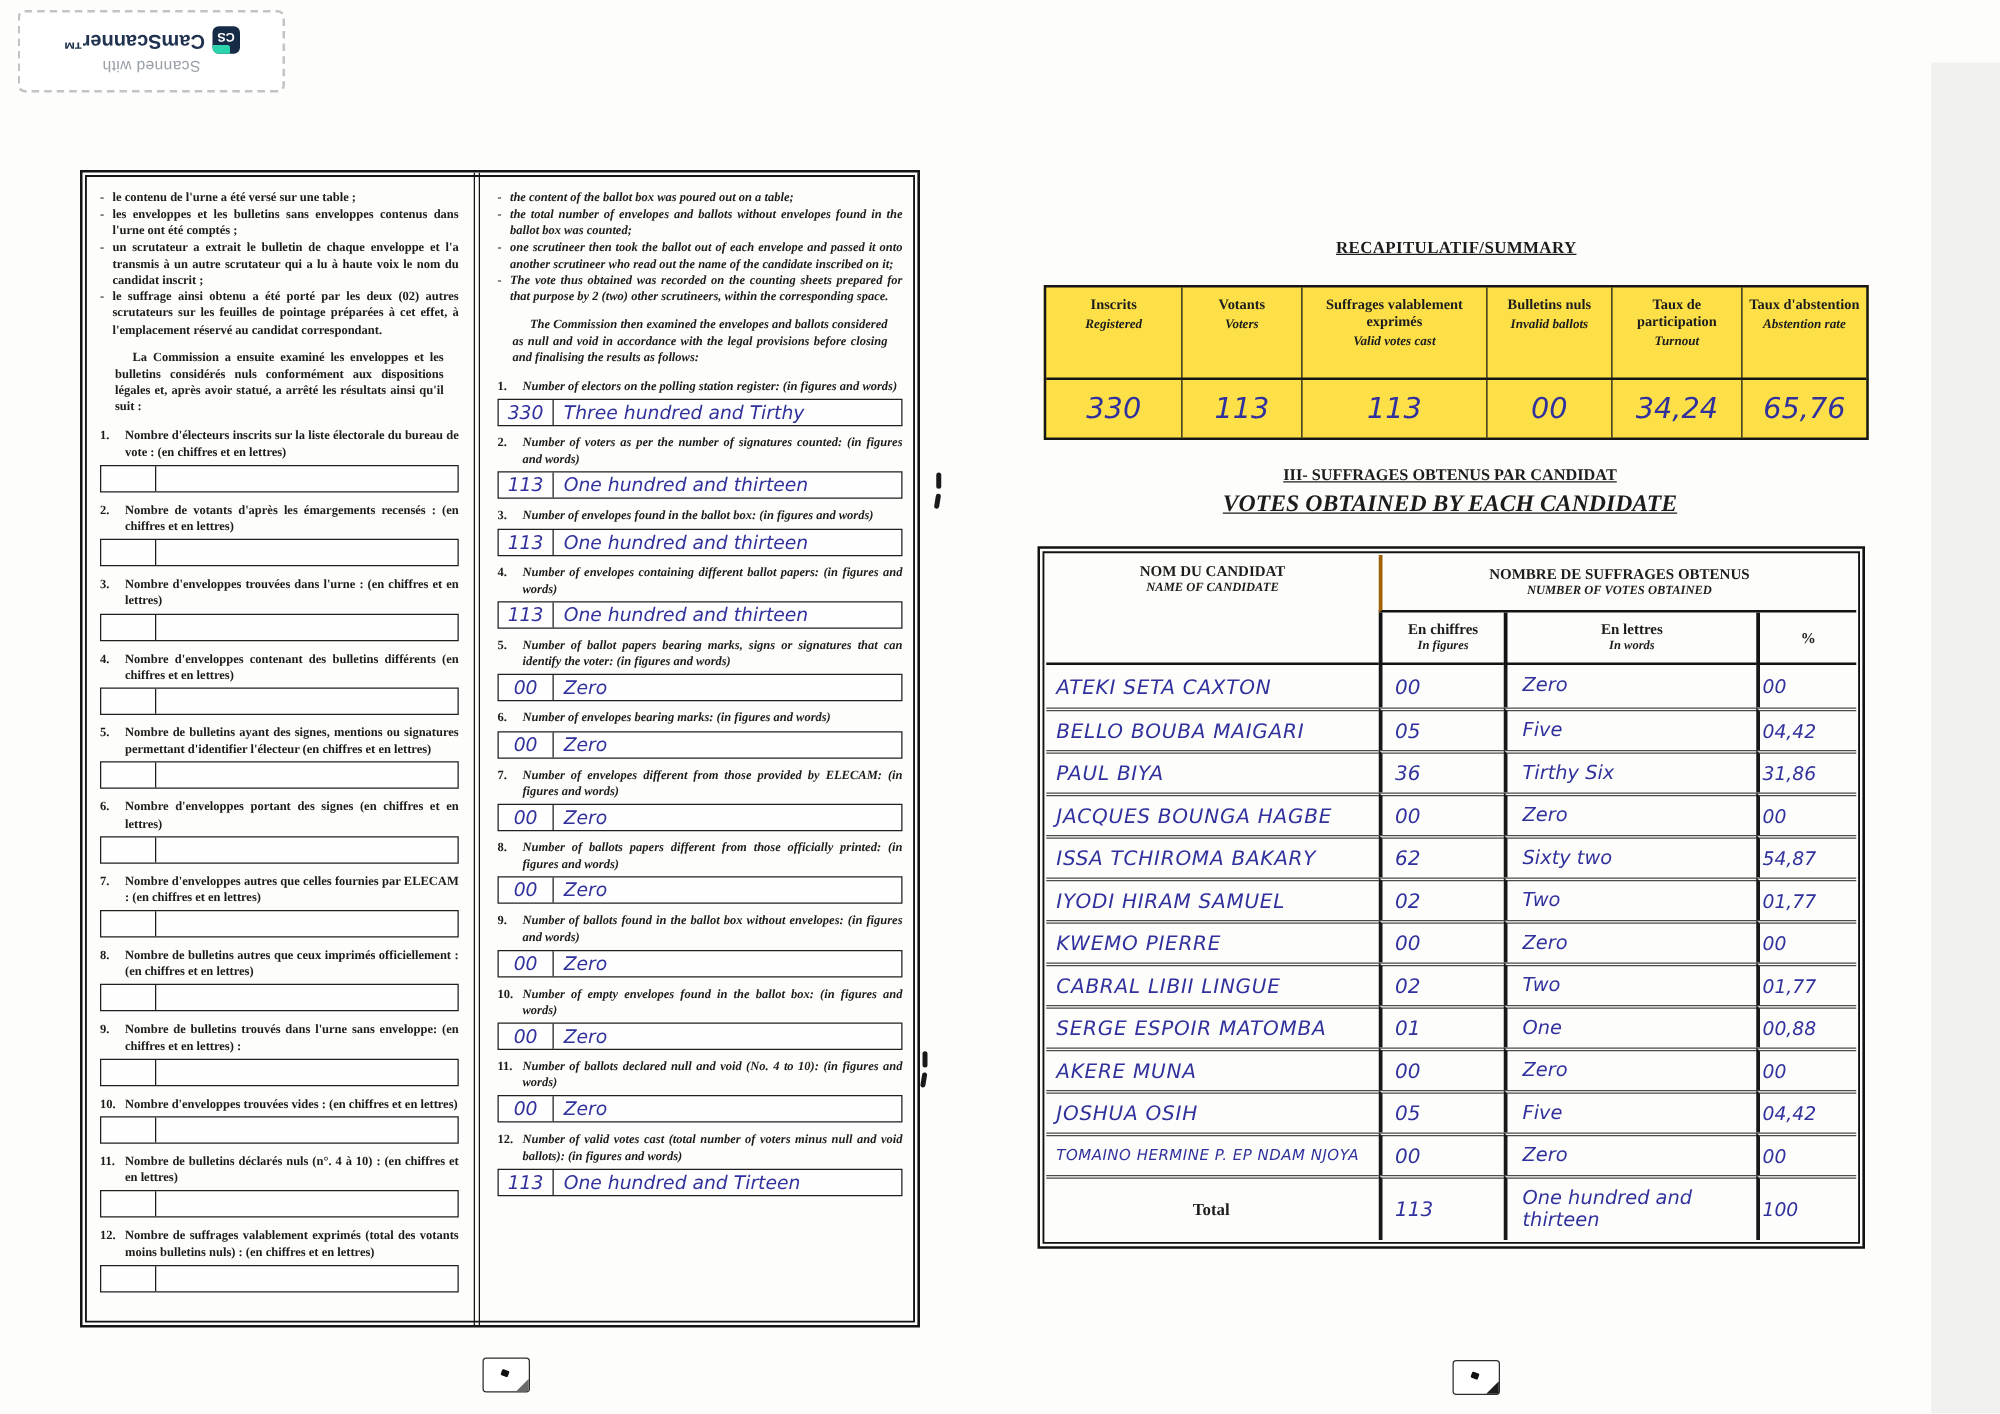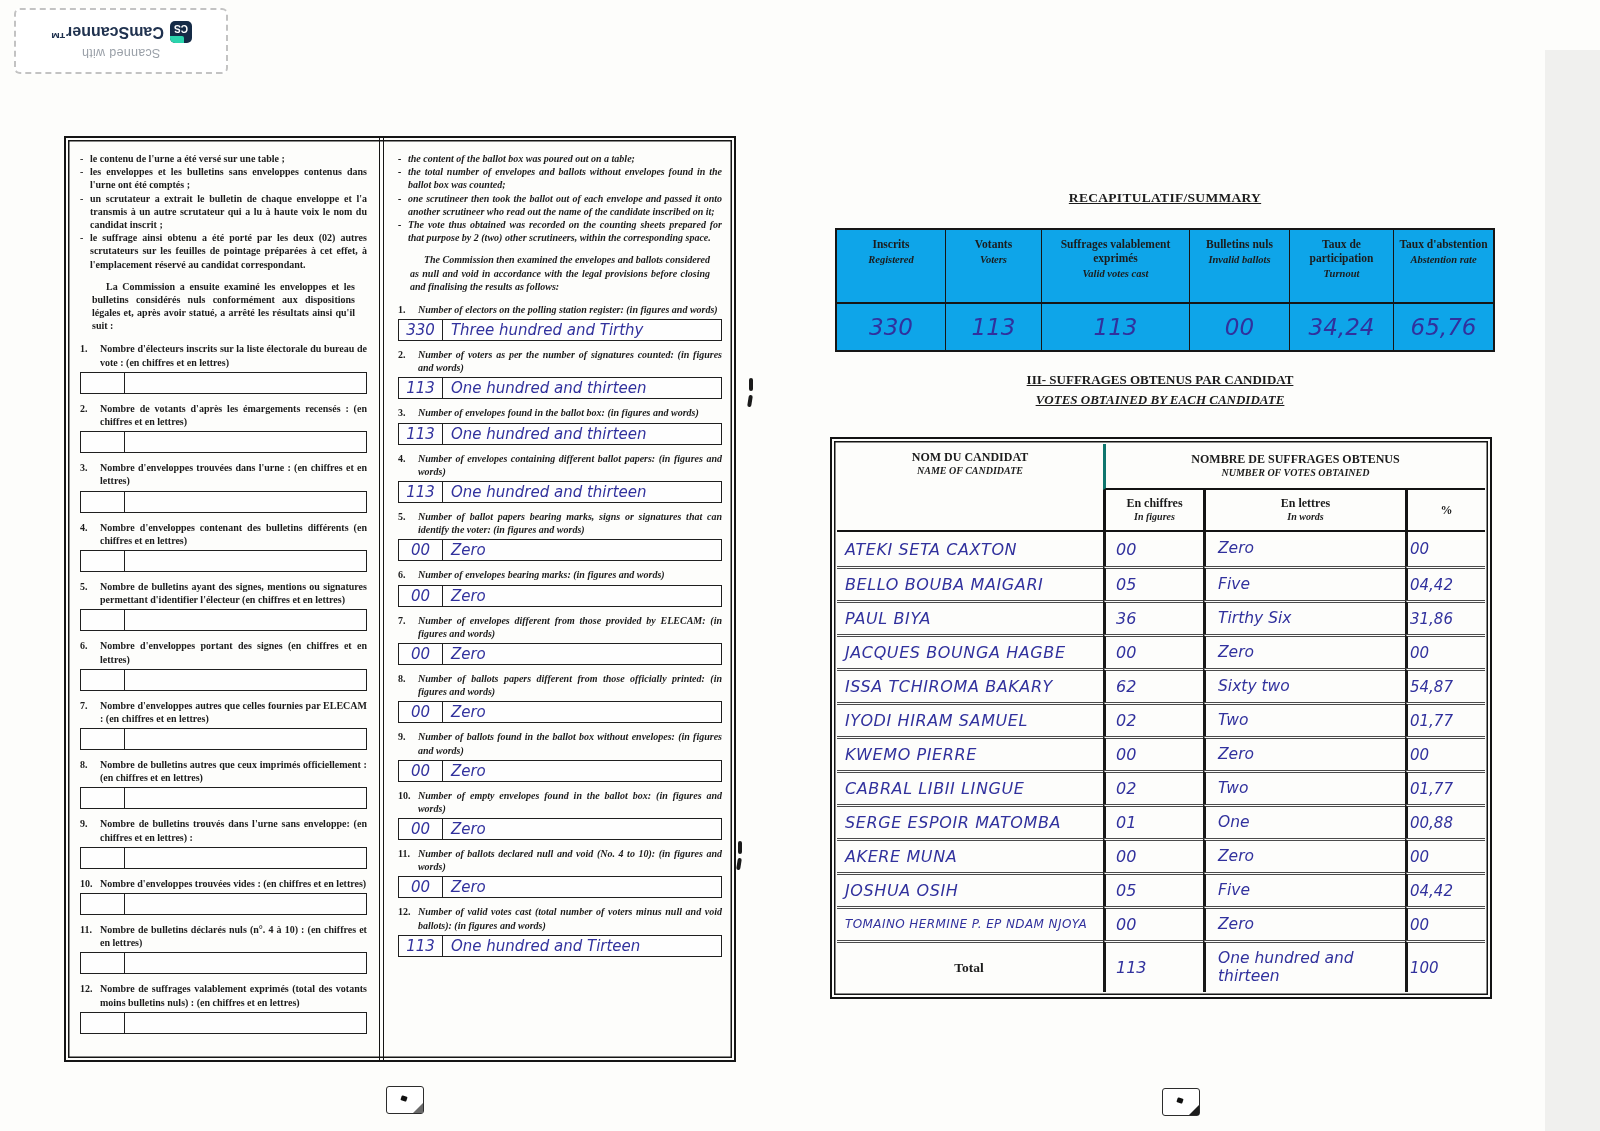--- a/index.html
+++ b/index.html
@@ -49,7 +49,7 @@
   .sum-title{position:absolute;left:835px;top:190px;width:660px;text-align:center;font-weight:700;
              font-size:13.5px;text-decoration:underline;letter-spacing:.3px;}
   .sum-table{position:absolute;left:835px;top:228px;width:660px;border:2px solid #161616;
-             background:#0ea5e9;display:grid;grid-template-columns:108px 96px 148px 100px 104px 100px;
+             background:#fde047;display:grid;grid-template-columns:108px 96px 148px 100px 104px 100px;
              grid-template-rows:74px 46px;box-sizing:border-box;}
   .sum-head,.sum-vals{display:contents;}
   .sum-hcell{border-bottom:2px solid #161616;border-left:1.5px solid #161616;padding:8px 3px 2px;

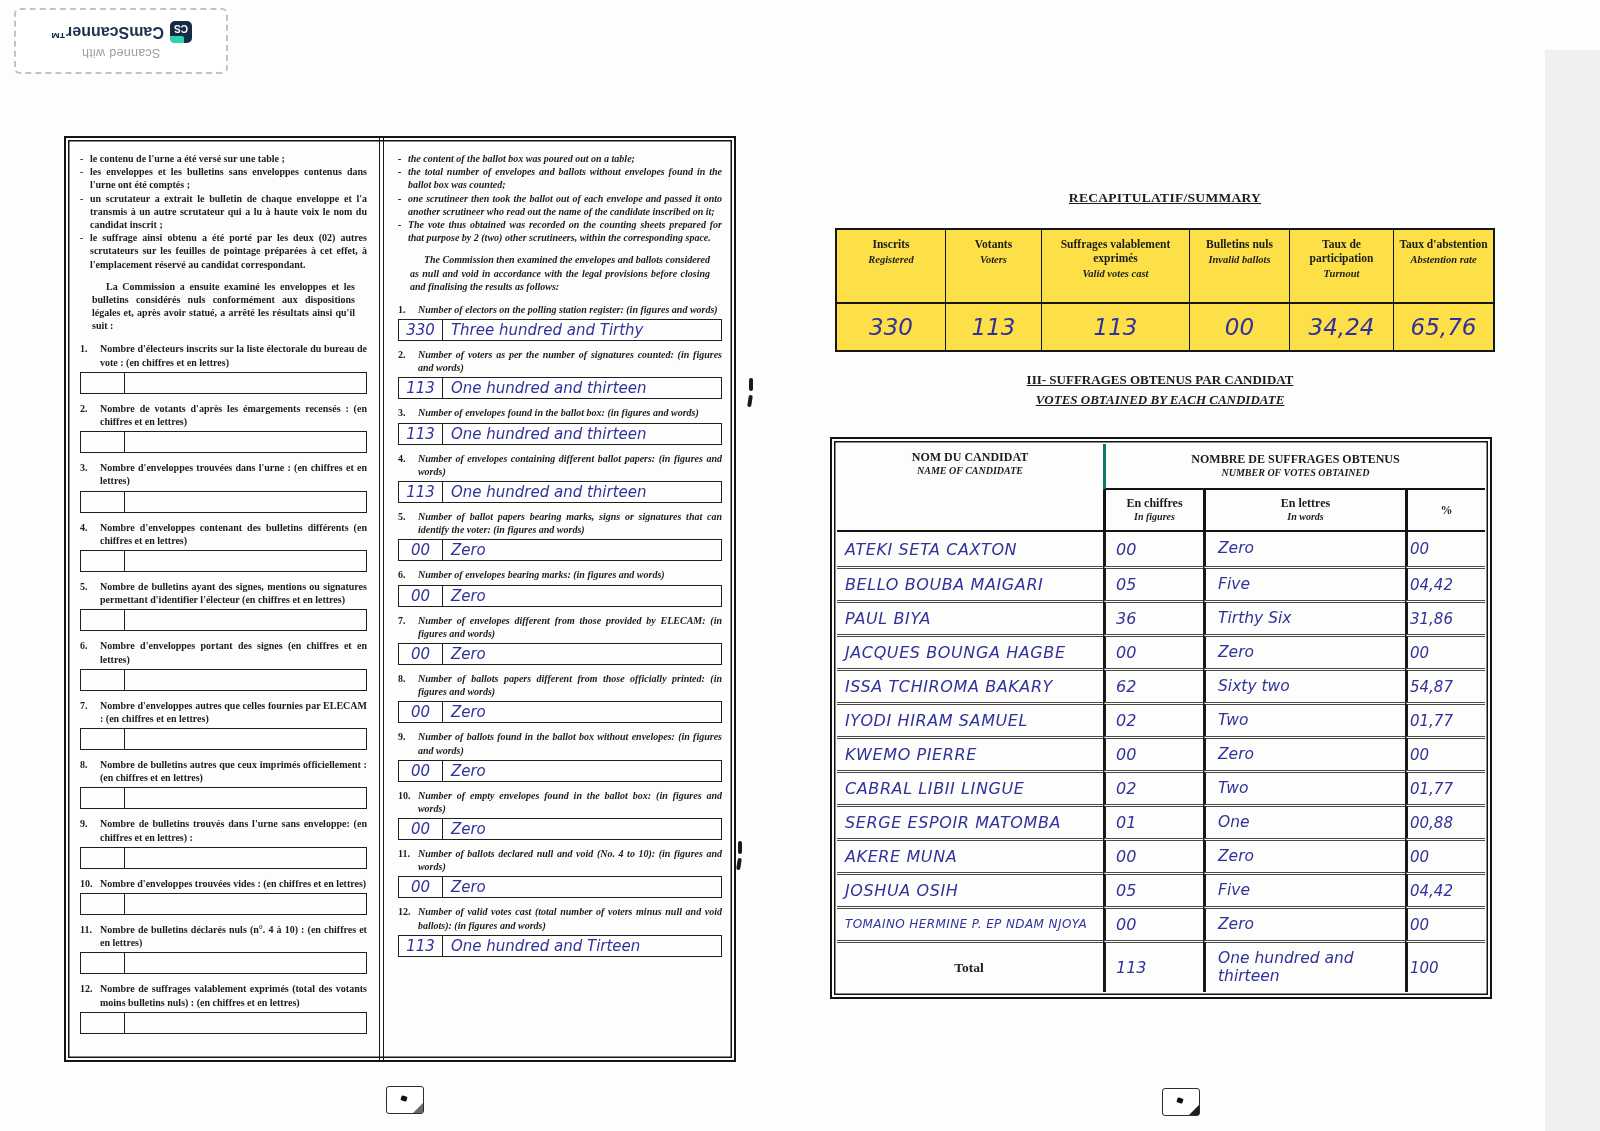--- a/index.html
+++ b/index.html
@@ -64,7 +64,7 @@
   
   .votes-heading{position:absolute;left:830px;top:370px;width:660px;text-align:center;line-height:1.5;}
   .vh-fr{font-weight:700;font-size:13px;text-decoration:underline;}
-  .vh-en{font-weight:700;font-style:italic;font-size:13px;text-decoration:underline;text-align:center;}
+  .vh-en{font-weight:700;font-style:italic;font-size:19px;text-decoration:underline;text-align:center;}
 
   
   .cand-wrap{position:absolute;left:830px;top:437px;width:662px;border:2px solid #131313;

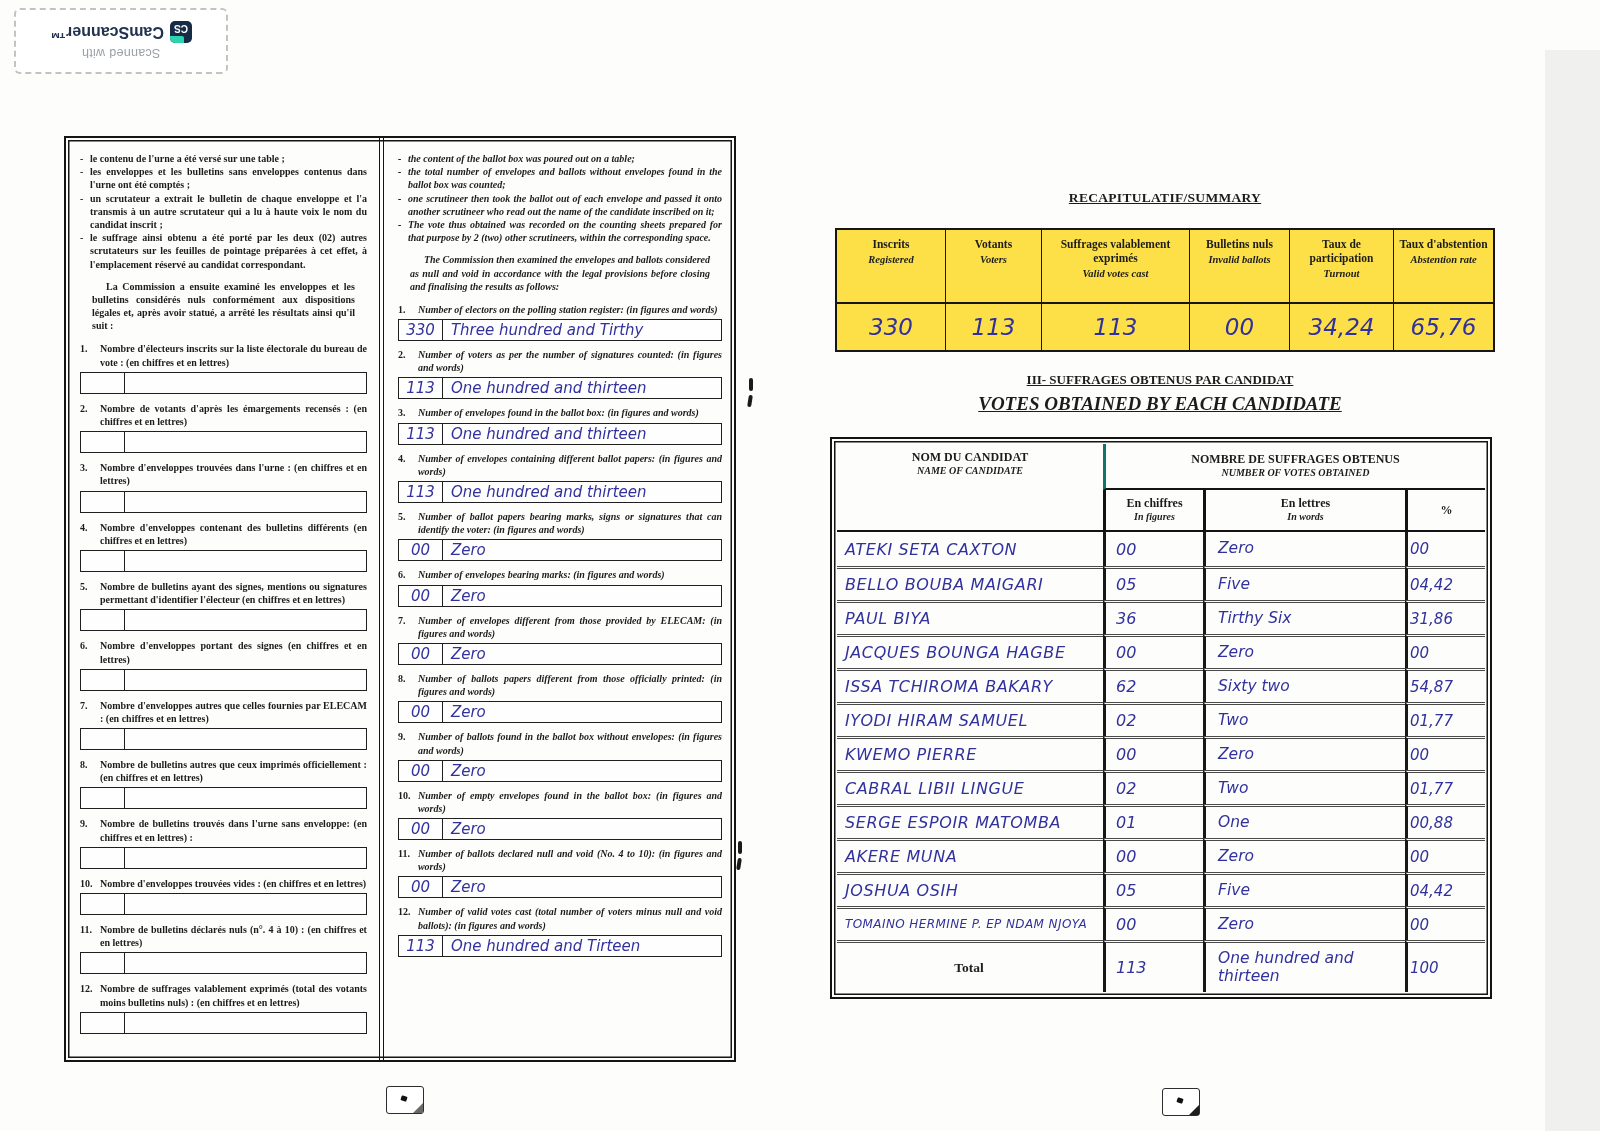--- a/index.html
+++ b/index.html
@@ -74,7 +74,7 @@
              grid-template-rows:46px 42px;grid-auto-rows:minmax(34px,auto);}
   .ch-name{grid-column:1;grid-row:1/3;border-bottom:2px solid #131313;display:flex;flex-direction:column;
            align-items:center;justify-content:flex-start;padding-top:6px;text-align:center;}
-  .ch-group{grid-column:2/5;grid-row:1;border-left:3px solid #0f766e;border-bottom:2px solid #131313;
+  .ch-group{grid-column:2/5;grid-row:1;border-left:3px solid #a16207;border-bottom:2px solid #131313;
             display:flex;flex-direction:column;align-items:center;justify-content:center;text-align:center;}
   .ch-sub{grid-row:2;border-left:3px solid #131313;border-bottom:2px solid #131313;display:flex;
           flex-direction:column;align-items:center;justify-content:center;text-align:center;}

